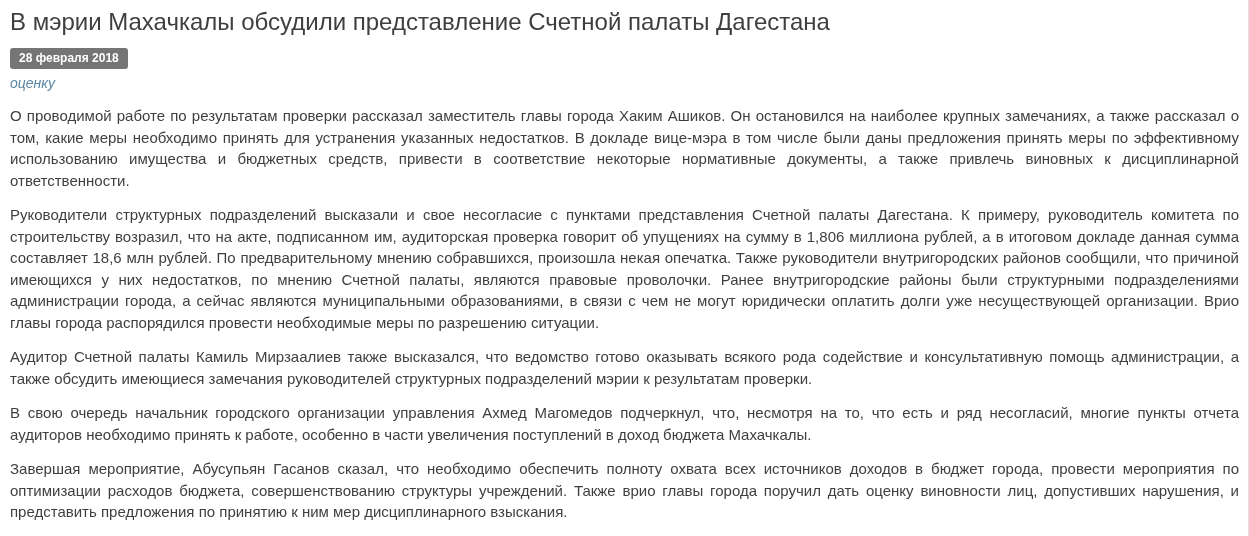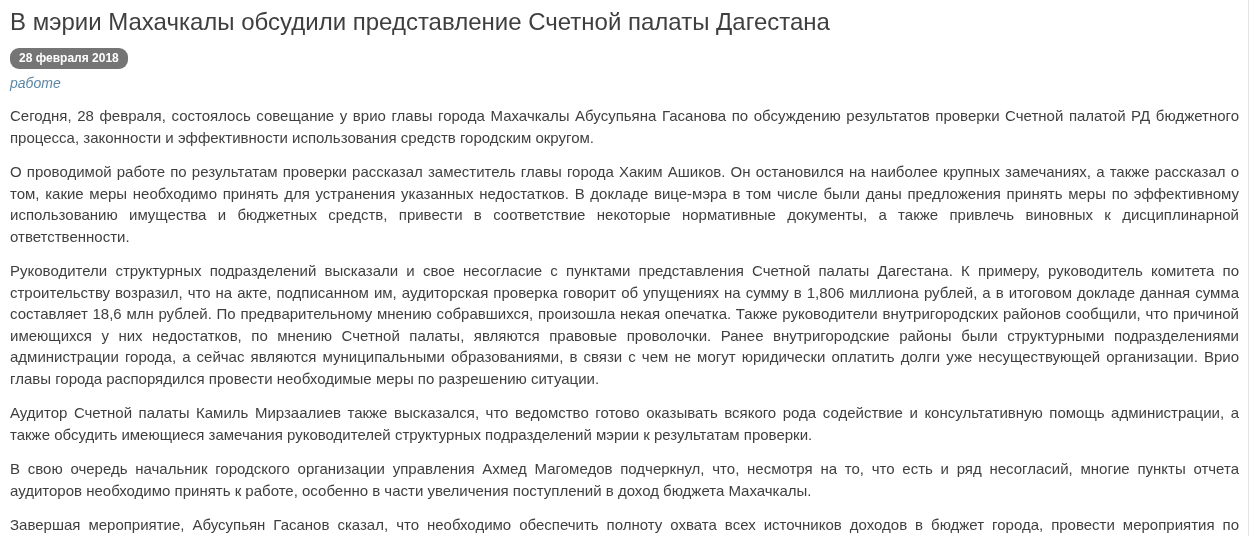--- a/index.html
+++ b/index.html
@@ -36,7 +36,7 @@
     font-weight: bold;
     line-height: 13px;
     padding: 4px 9px;
-    border-radius: 9px;
+    border-radius: 3px;
   }
   .category-row {
     margin: 0 0 2px 0;

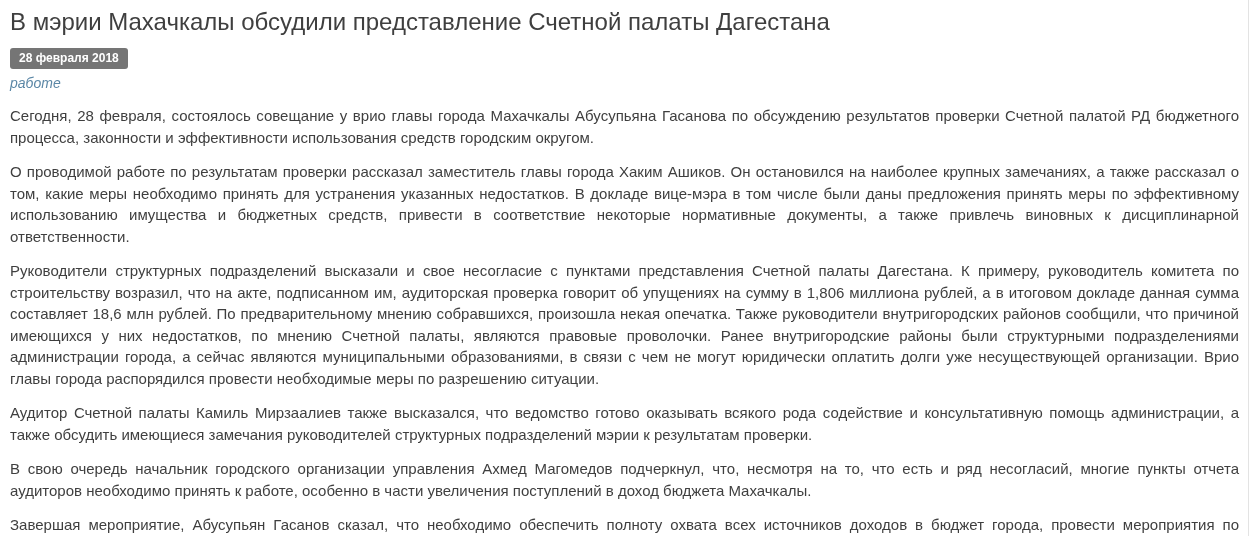--- a/index.html
+++ b/index.html
@@ -67,7 +67,7 @@
   </div>
 
   <div class="category-row">
-    <a class="category-link" href="#">работе</a>
+    <a class="category-link" href="#">оценку</a>
   </div>
 
   <div class="article-body">

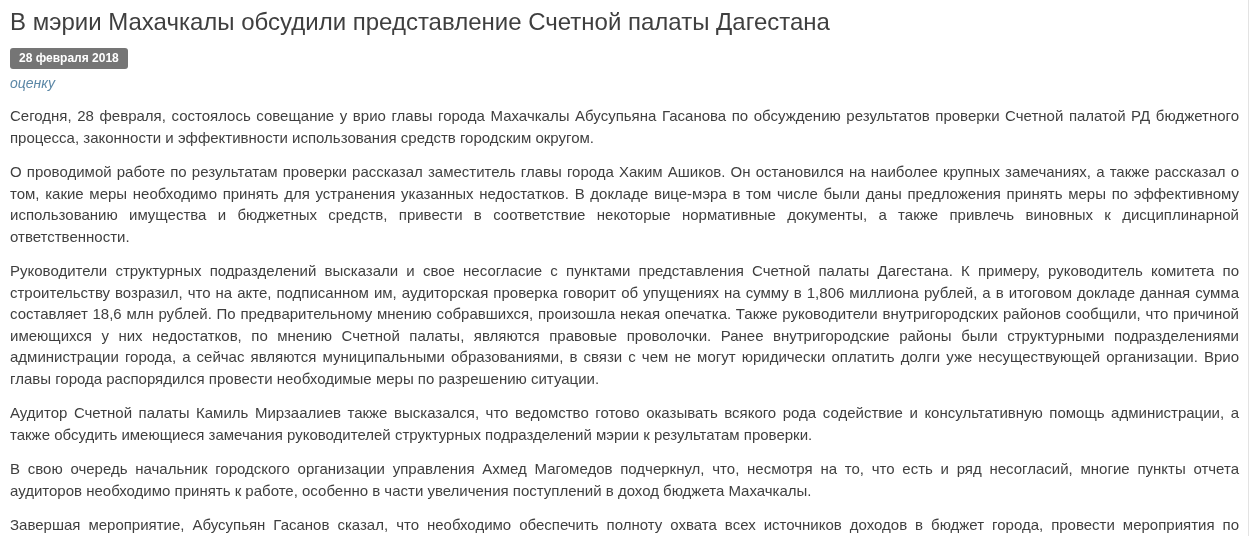--- a/index.html
+++ b/index.html
@@ -71,7 +71,6 @@
   </div>
 
   <div class="article-body">
-    <p>Сегодня, 28 февраля, состоялось совещание у врио главы города Махачкалы Абусупьяна Гасанова по обсуждению результатов проверки Счетной палатой РД бюджетного процесса, законности и эффективности использования средств городским округом.</p>
     <p>О проводимой работе по результатам проверки рассказал заместитель главы города Хаким Ашиков. Он остановился на наиболее крупных замечаниях, а также рассказал о том, какие меры необходимо принять для устранения указанных недостатков. В докладе вице-мэра в том числе были даны предложения принять меры по эффективному использованию имущества и бюджетных средств, привести в соответствие некоторые нормативные документы, а также привлечь виновных к дисциплинарной ответственности.</p>
     <p>Руководители структурных подразделений высказали и свое несогласие с пунктами представления Счетной палаты Дагестана. К примеру, руководитель комитета по строительству возразил, что на акте, подписанном им, аудиторская проверка говорит об упущениях на сумму в 1,806 миллиона рублей, а в итоговом докладе данная сумма составляет 18,6 млн рублей. По предварительному мнению собравшихся, произошла некая опечатка. Также руководители внутригородских районов сообщили, что причиной имеющихся у них недостатков, по мнению Счетной палаты, являются правовые проволочки. Ранее внутригородские районы были структурными подразделениями администрации города, а сейчас являются муниципальными образованиями, в связи с чем не могут юридически оплатить долги уже несуществующей организации. Врио главы города распорядился провести необходимые меры по разрешению ситуации.</p>
     <p>Аудитор Счетной палаты Камиль Мирзаалиев также высказался, что ведомство готово оказывать всякого рода содействие и консультативную помощь администрации, а также обсудить имеющиеся замечания руководителей структурных подразделений мэрии к результатам проверки.</p>

